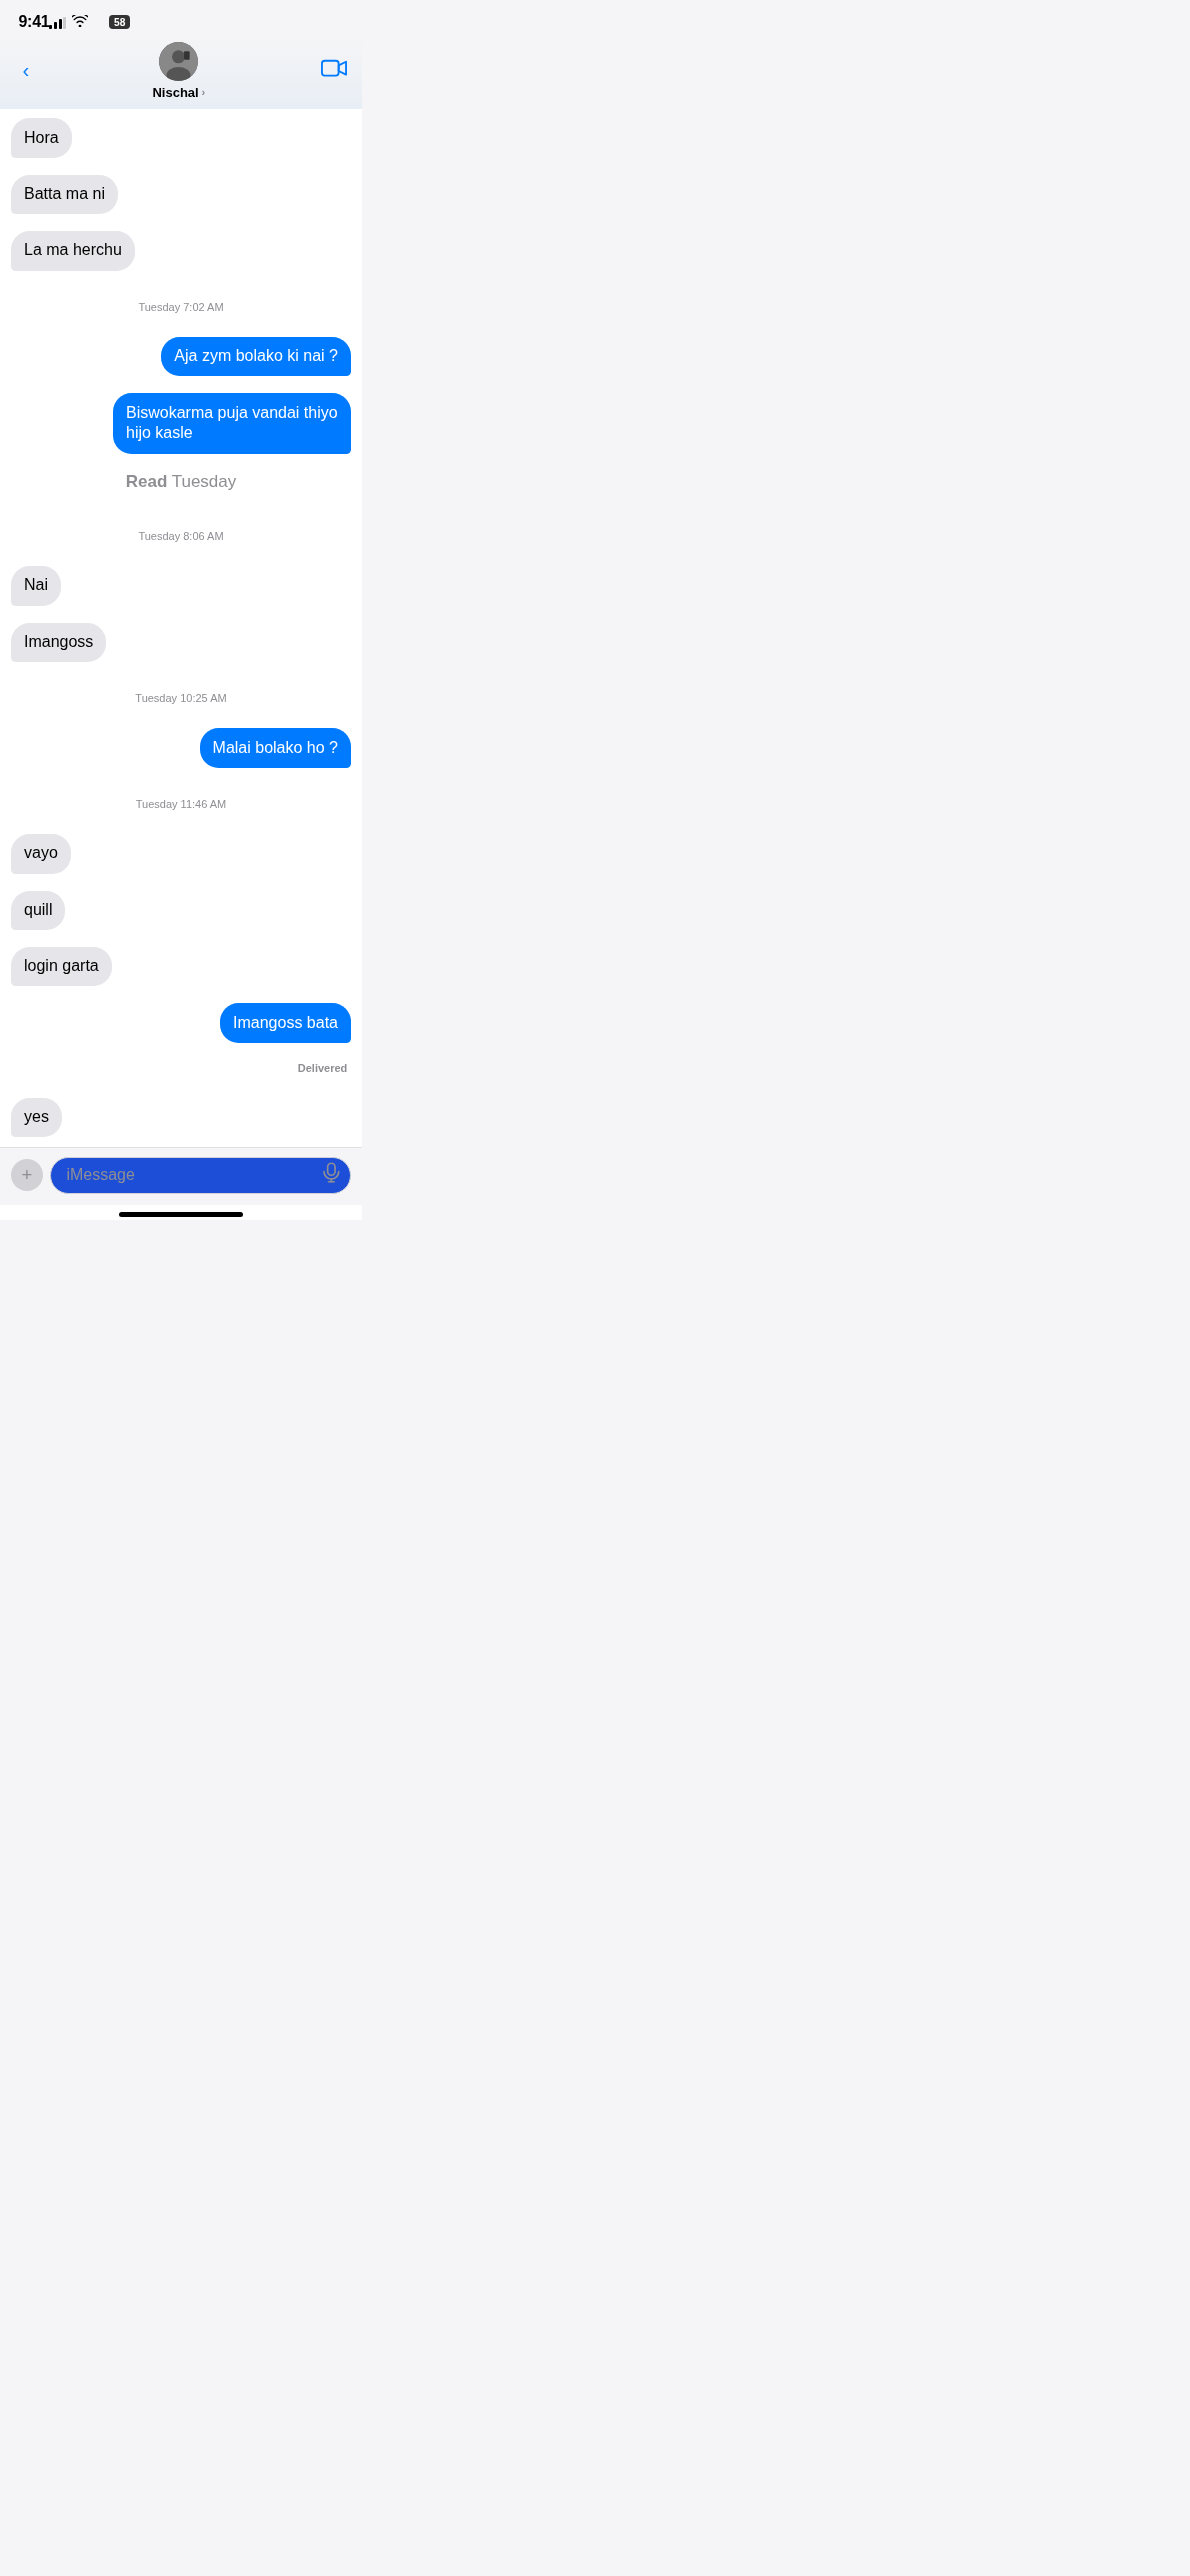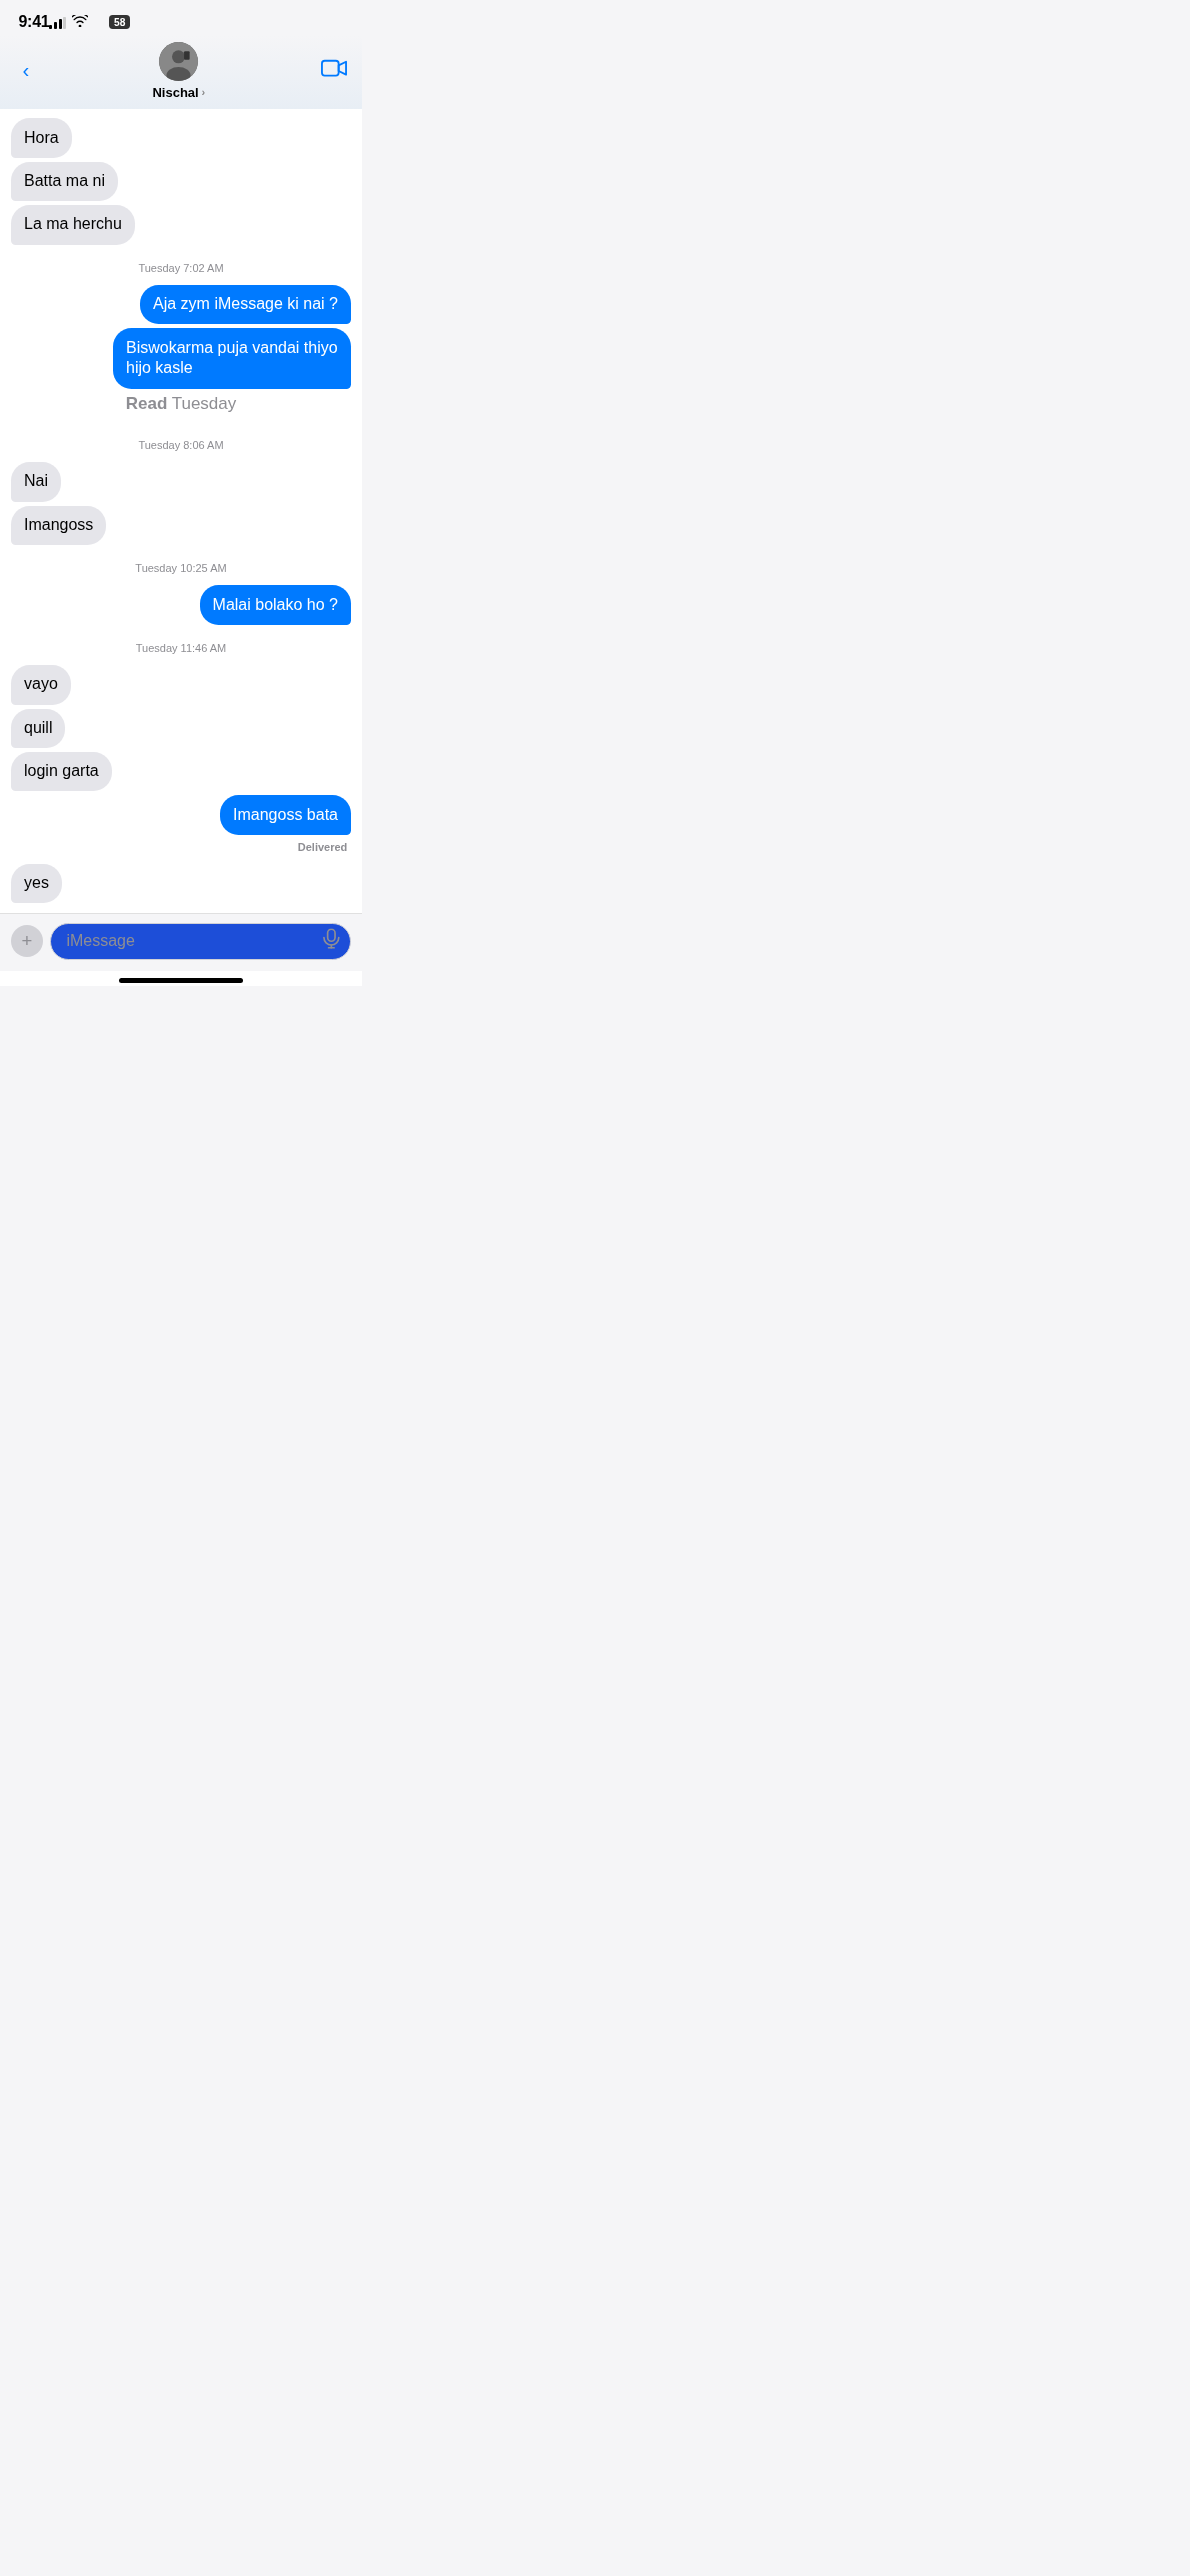--- a/index.html
+++ b/index.html
@@ -123,7 +123,7 @@
       background: #fff;
       display: flex;
       flex-direction: column;
-      gap: 4px;
+      gap: 17px;
     }
 
     .bubble-row {

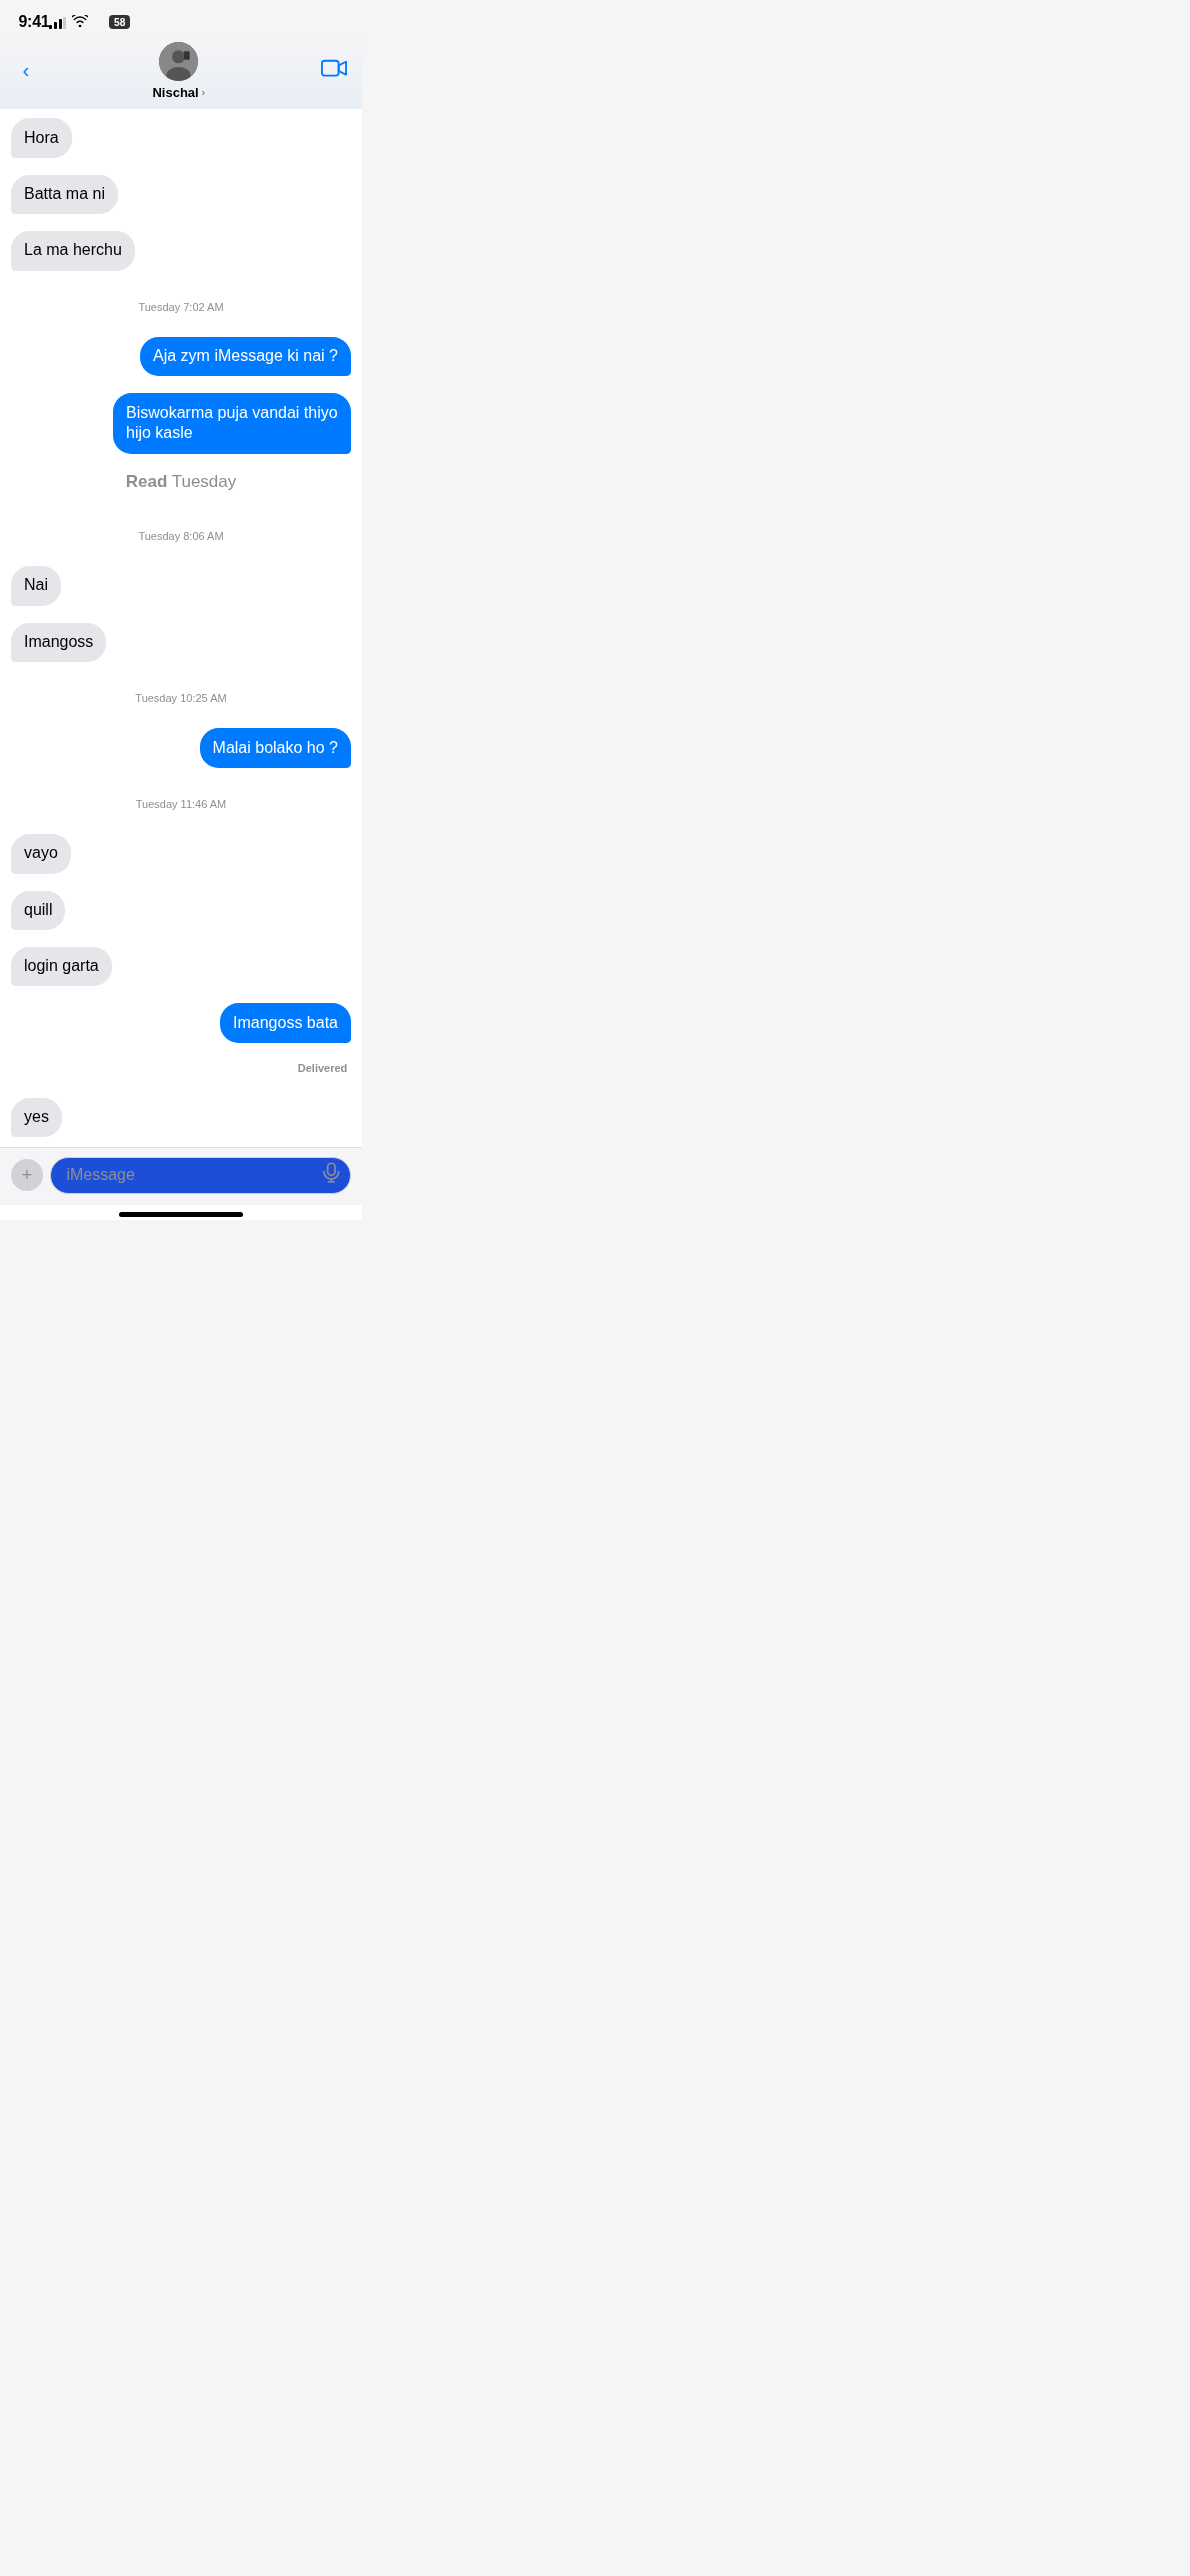--- a/index.html
+++ b/index.html
@@ -335,7 +335,7 @@
   <div class="timestamp">Tuesday 7:02 AM</div>
 
   <div class="bubble-row sent">
-    <div class="bubble sent">Aja zym iMessage ki nai ?</div>
+    <div class="bubble sent">Aja zym bolako ki nai ?</div>
   </div>
 
   <div class="bubble-row sent">

